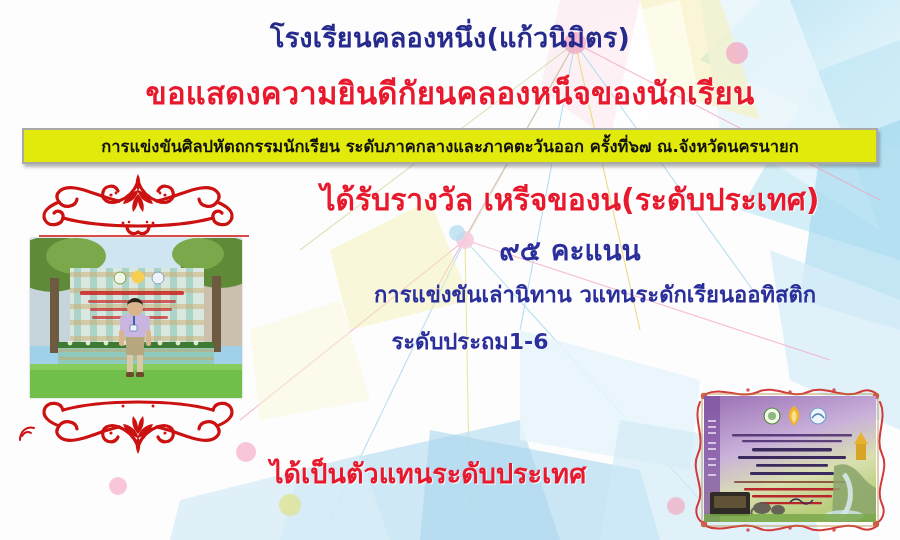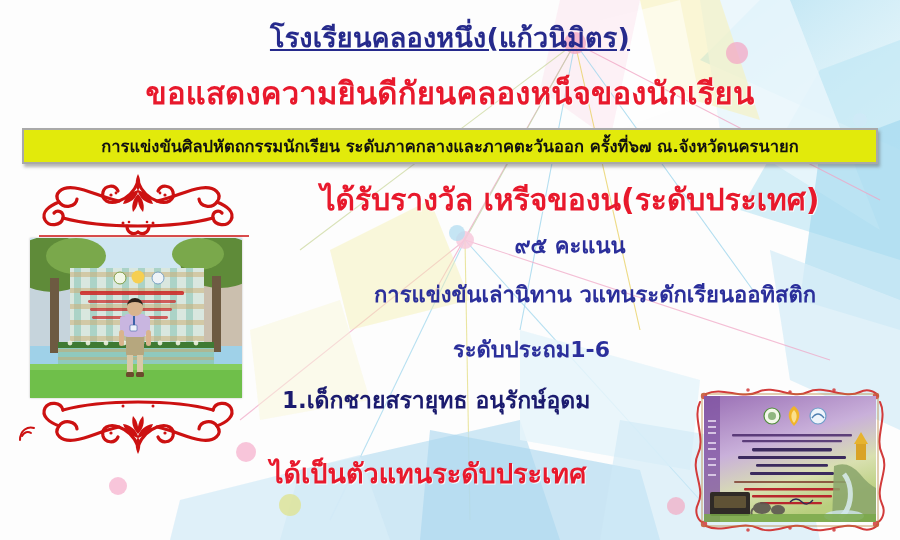--- a/index.html
+++ b/index.html
@@ -28,7 +28,6 @@
     font-size:27px;
     color:#262a8c;
     letter-spacing:0.2px;
-    text-decoration:underline;
   }
   .congrats {
     left:0; right:0; top:68px;

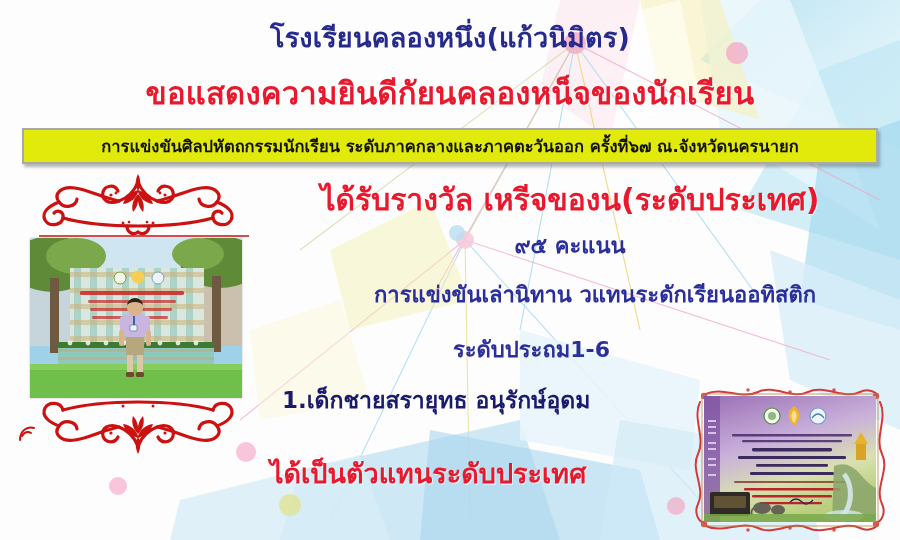--- a/index.html
+++ b/index.html
@@ -64,7 +64,7 @@
   .score-line {
     left:400px; width:340px; top:228px;
     text-align:center;
-    font-size:22px;
+    font-size:28px;
     color:#2b2f9b;
     font-weight:bold;
   }

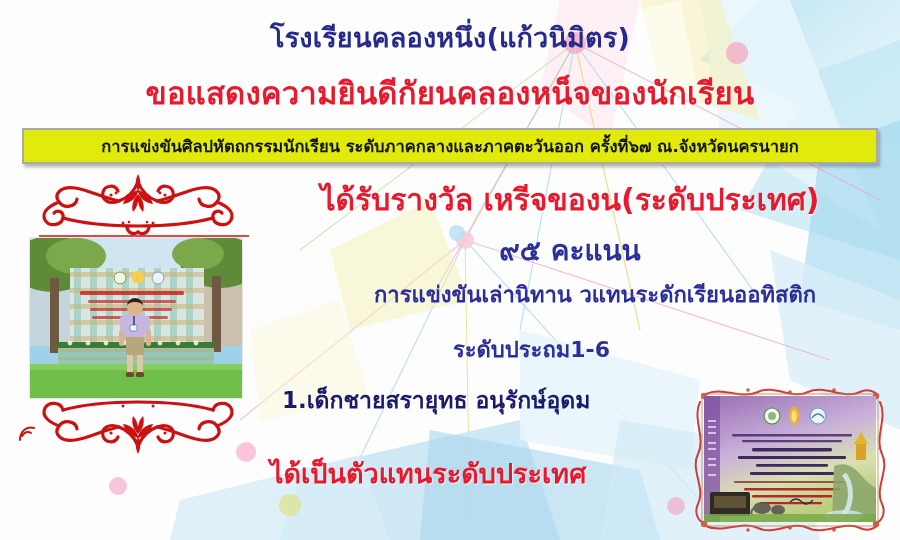--- a/index.html
+++ b/index.html
@@ -76,10 +76,9 @@
   }
   .level-line {
     left:330px; width:280px; top:324px;
-    text-align:right;
+    text-align:center;
     font-size:22px;
     color:#2b2f9b;
-    margin-top:8px;
   }
   .student-line {
     left:282px; width:470px; top:382px;

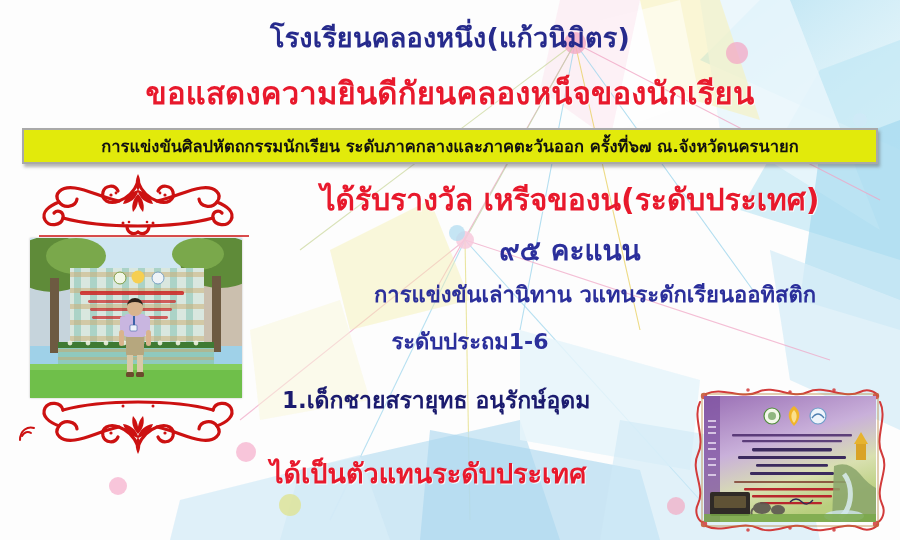--- a/index.html
+++ b/index.html
@@ -207,7 +207,6 @@
 
   <div class="txt level-line">ระดับประถม1-6</div>
 
-  <div class="txt student-line">1.เด็กชายสรายุทธ   อนุรักษ์อุดม</div>
 
   <div class="txt representative-line">ได้เป็นตัวแทนระดับประเทศ</div>
 

